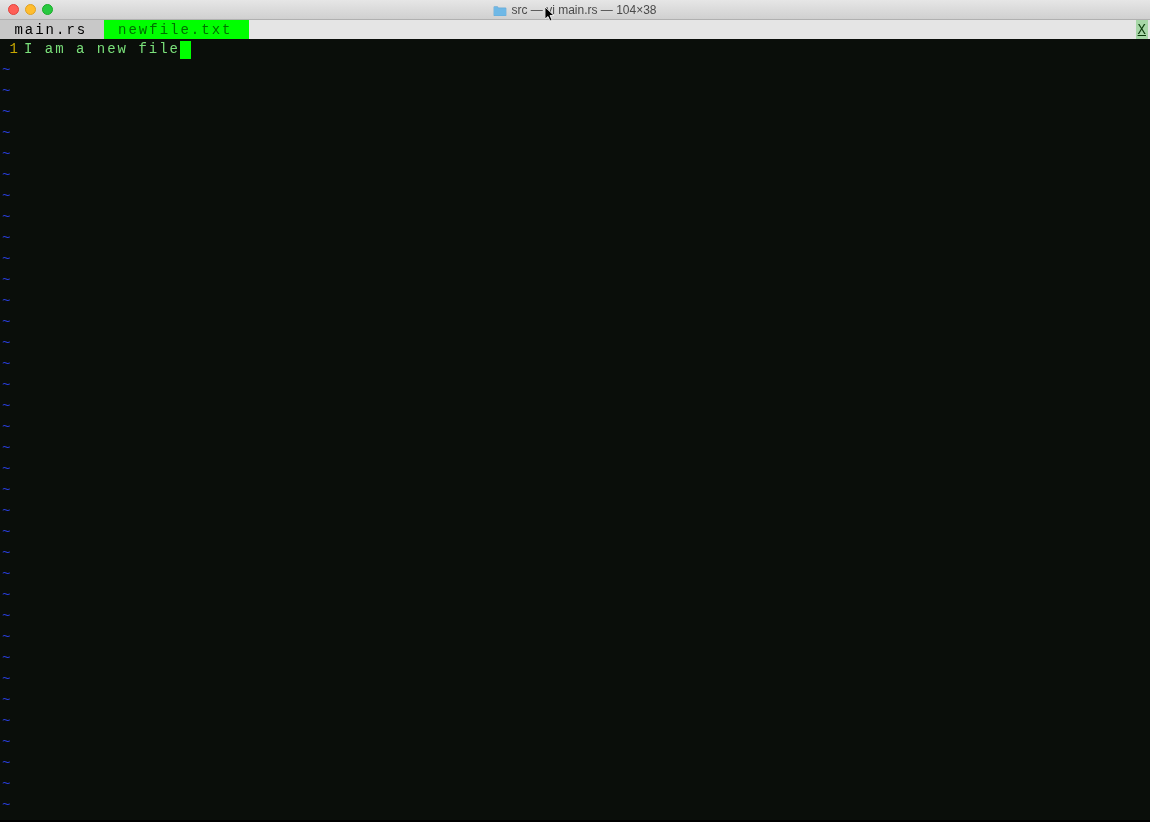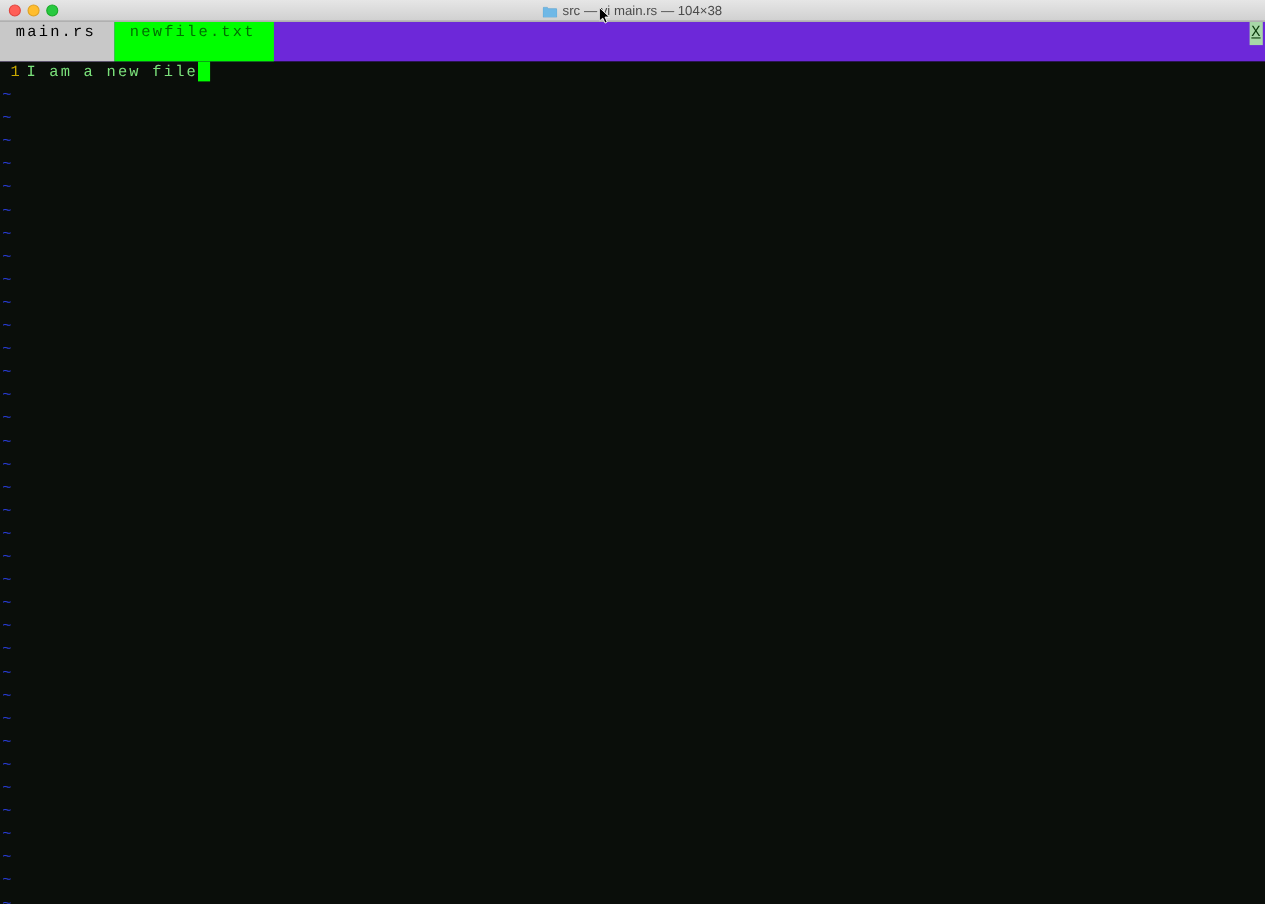--- a/index.html
+++ b/index.html
@@ -57,8 +57,8 @@
       pointer-events: none;
     }
     .tabbar {
-      height: 36px;
-      background: #6d28d9;
+      height: 19px;
+      background: #e5e5e5;
       display: flex;
       align-items: stretch;
       line-height: 21px;

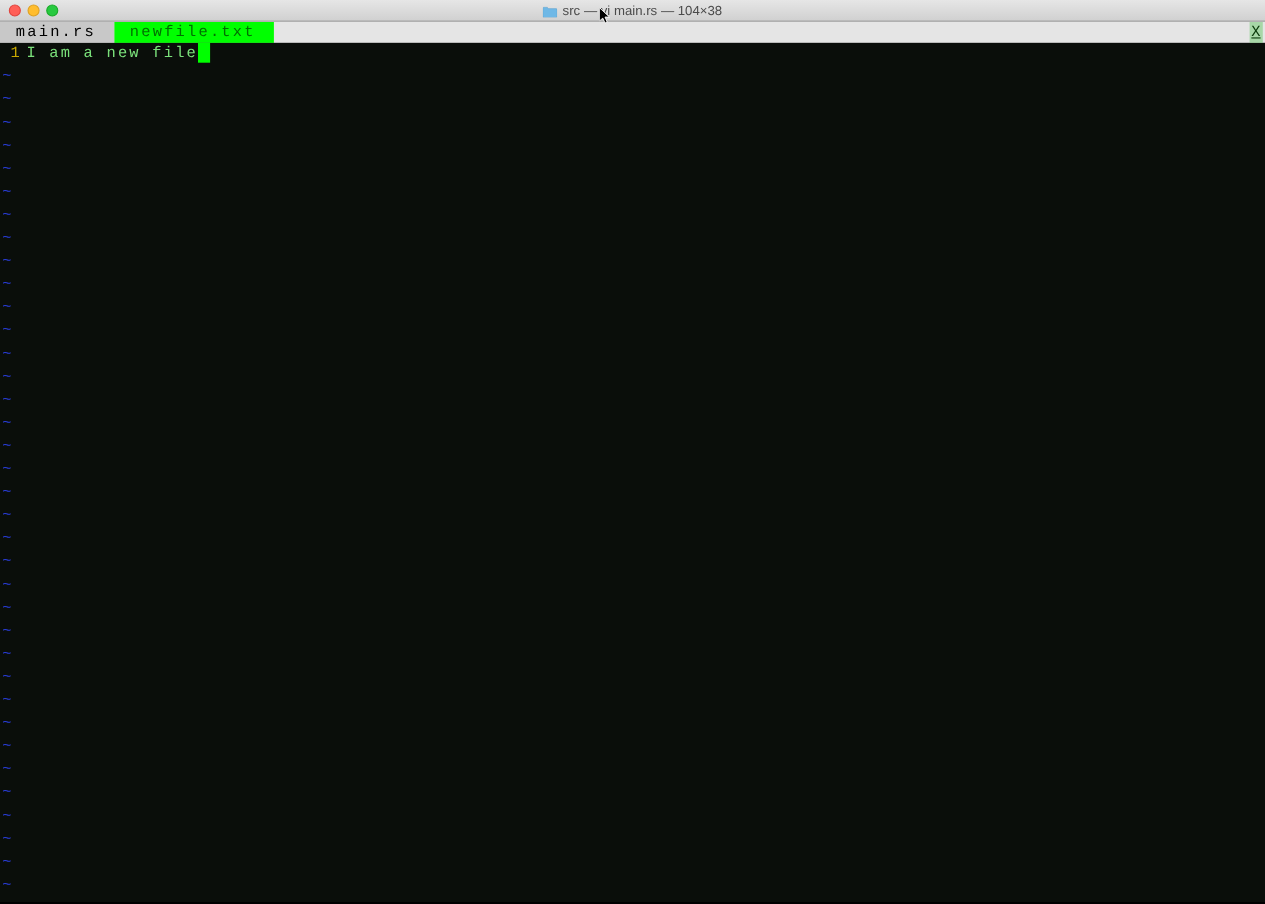--- a/index.html
+++ b/index.html
@@ -110,7 +110,7 @@
     .code {
       white-space: pre;
       display: flex;
-      align-items: flex-start;
+      align-items: center;
     }
     .block-cursor {
       display: inline-block;

